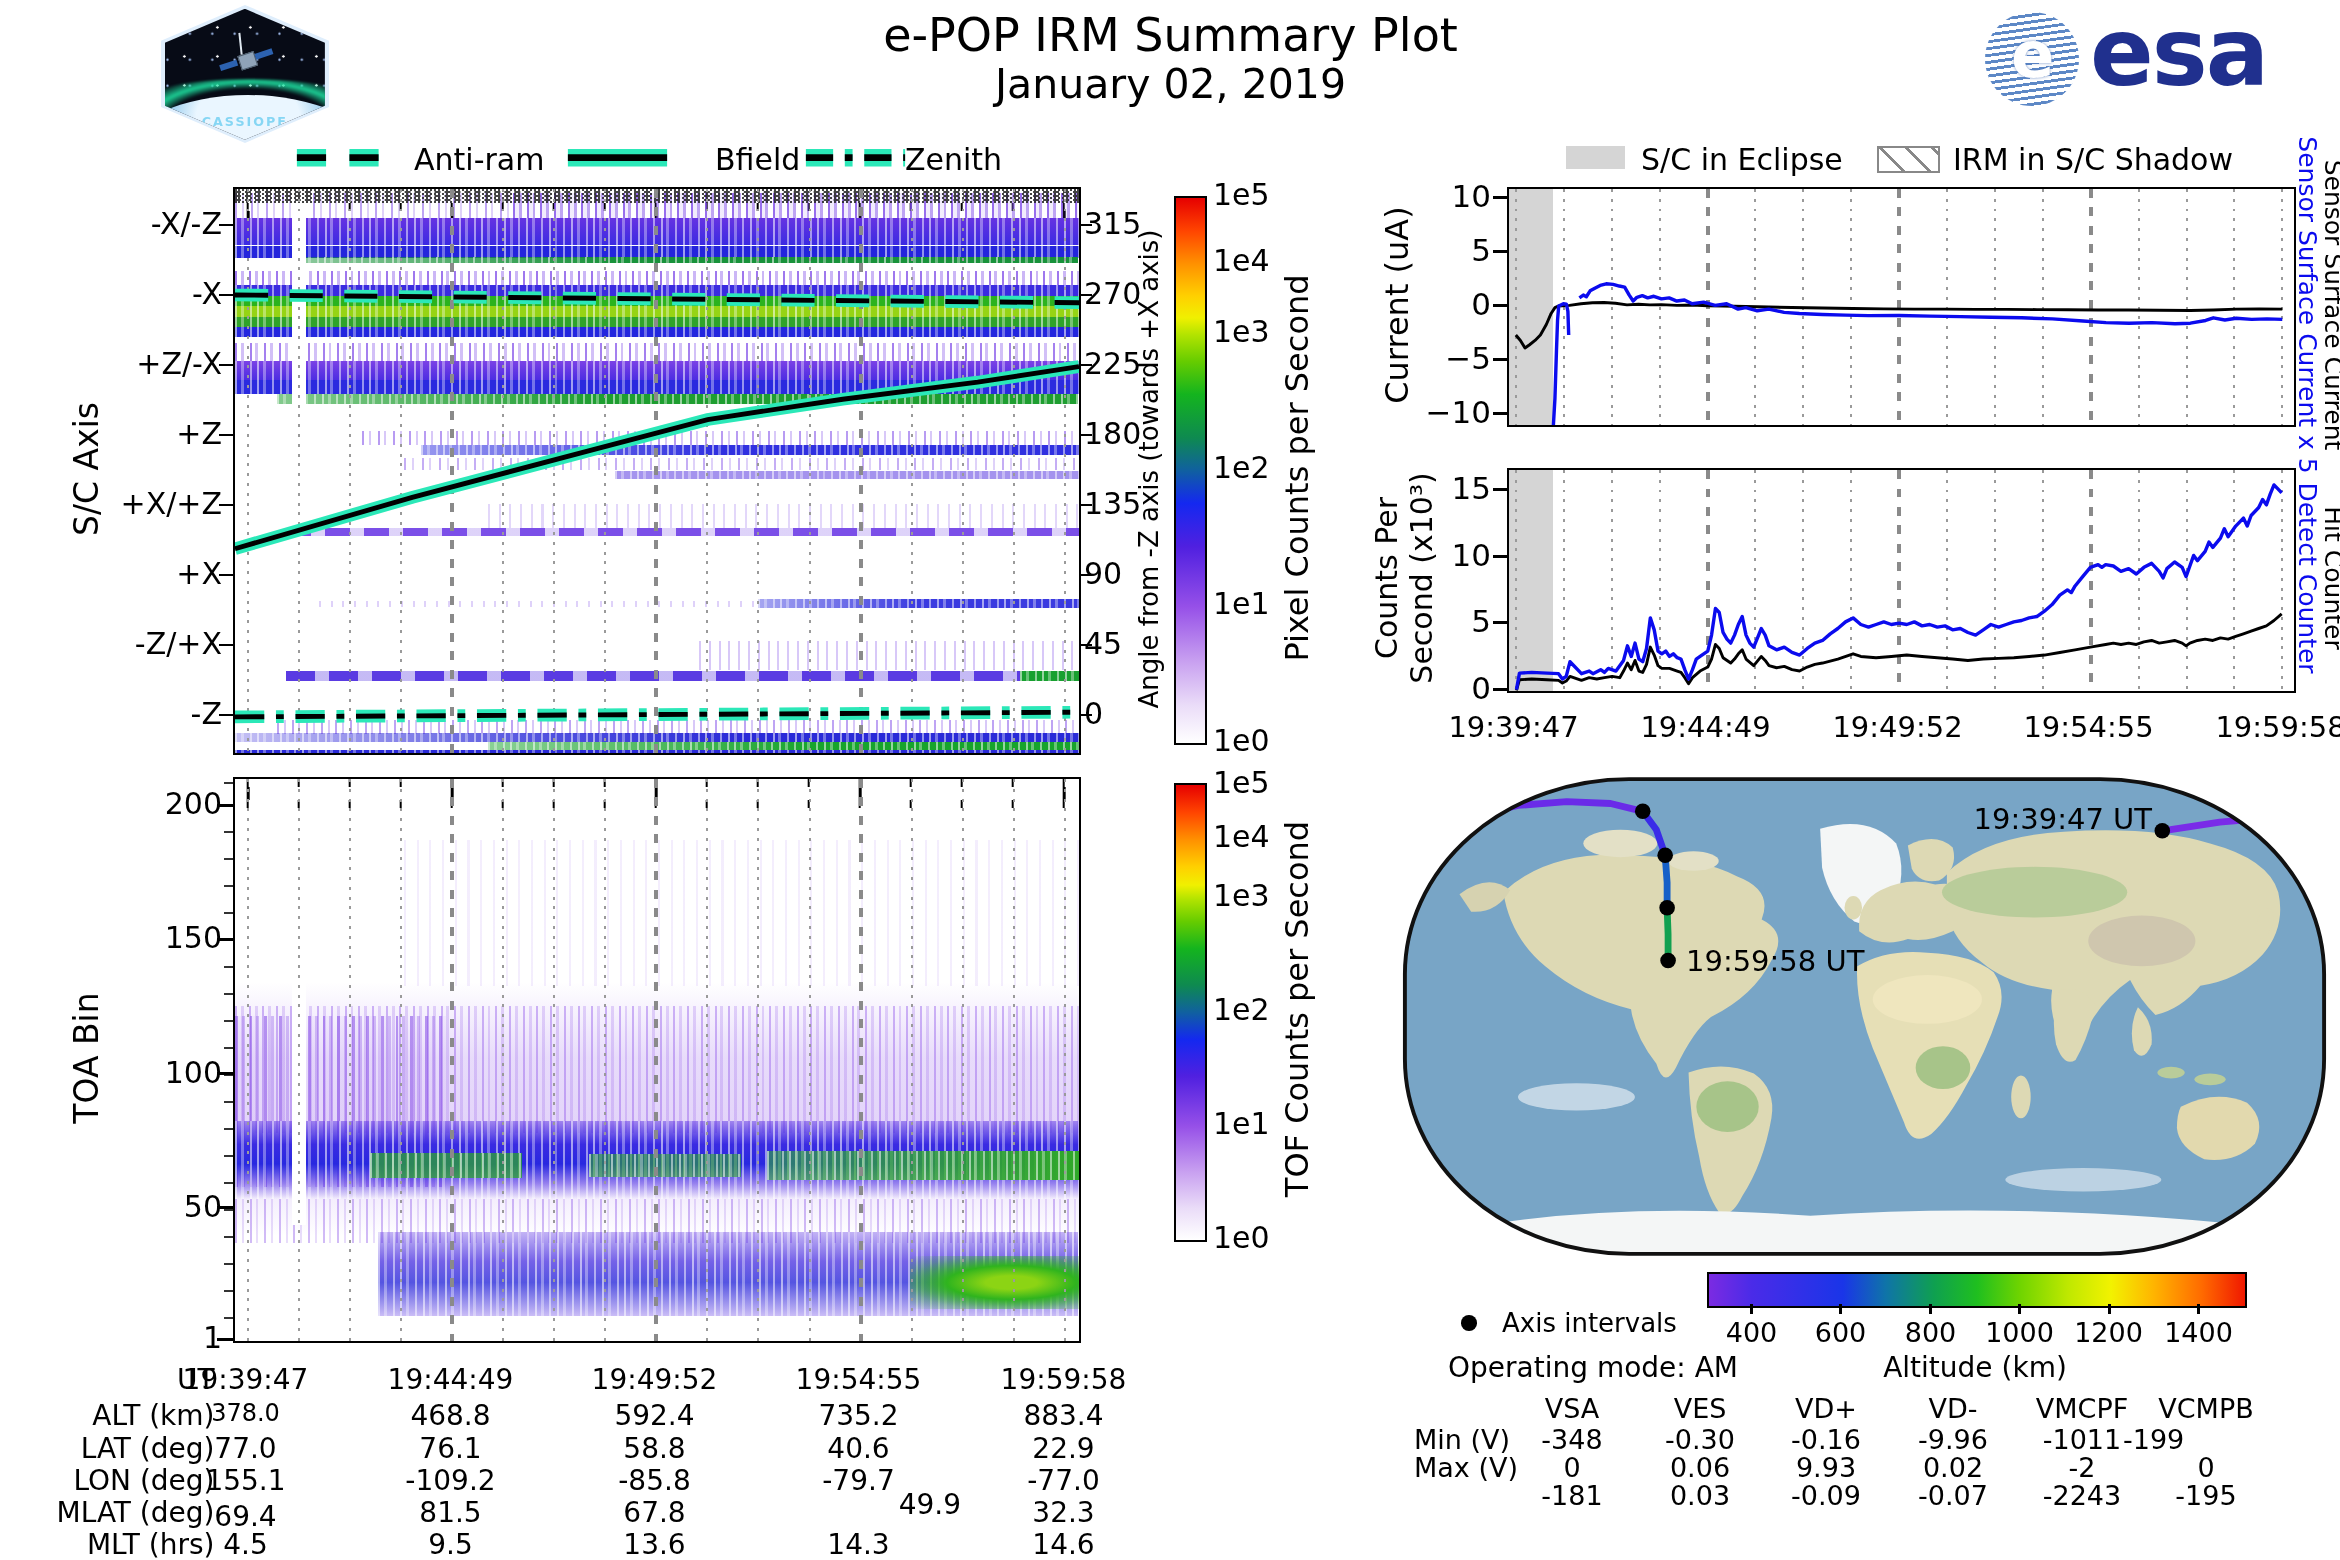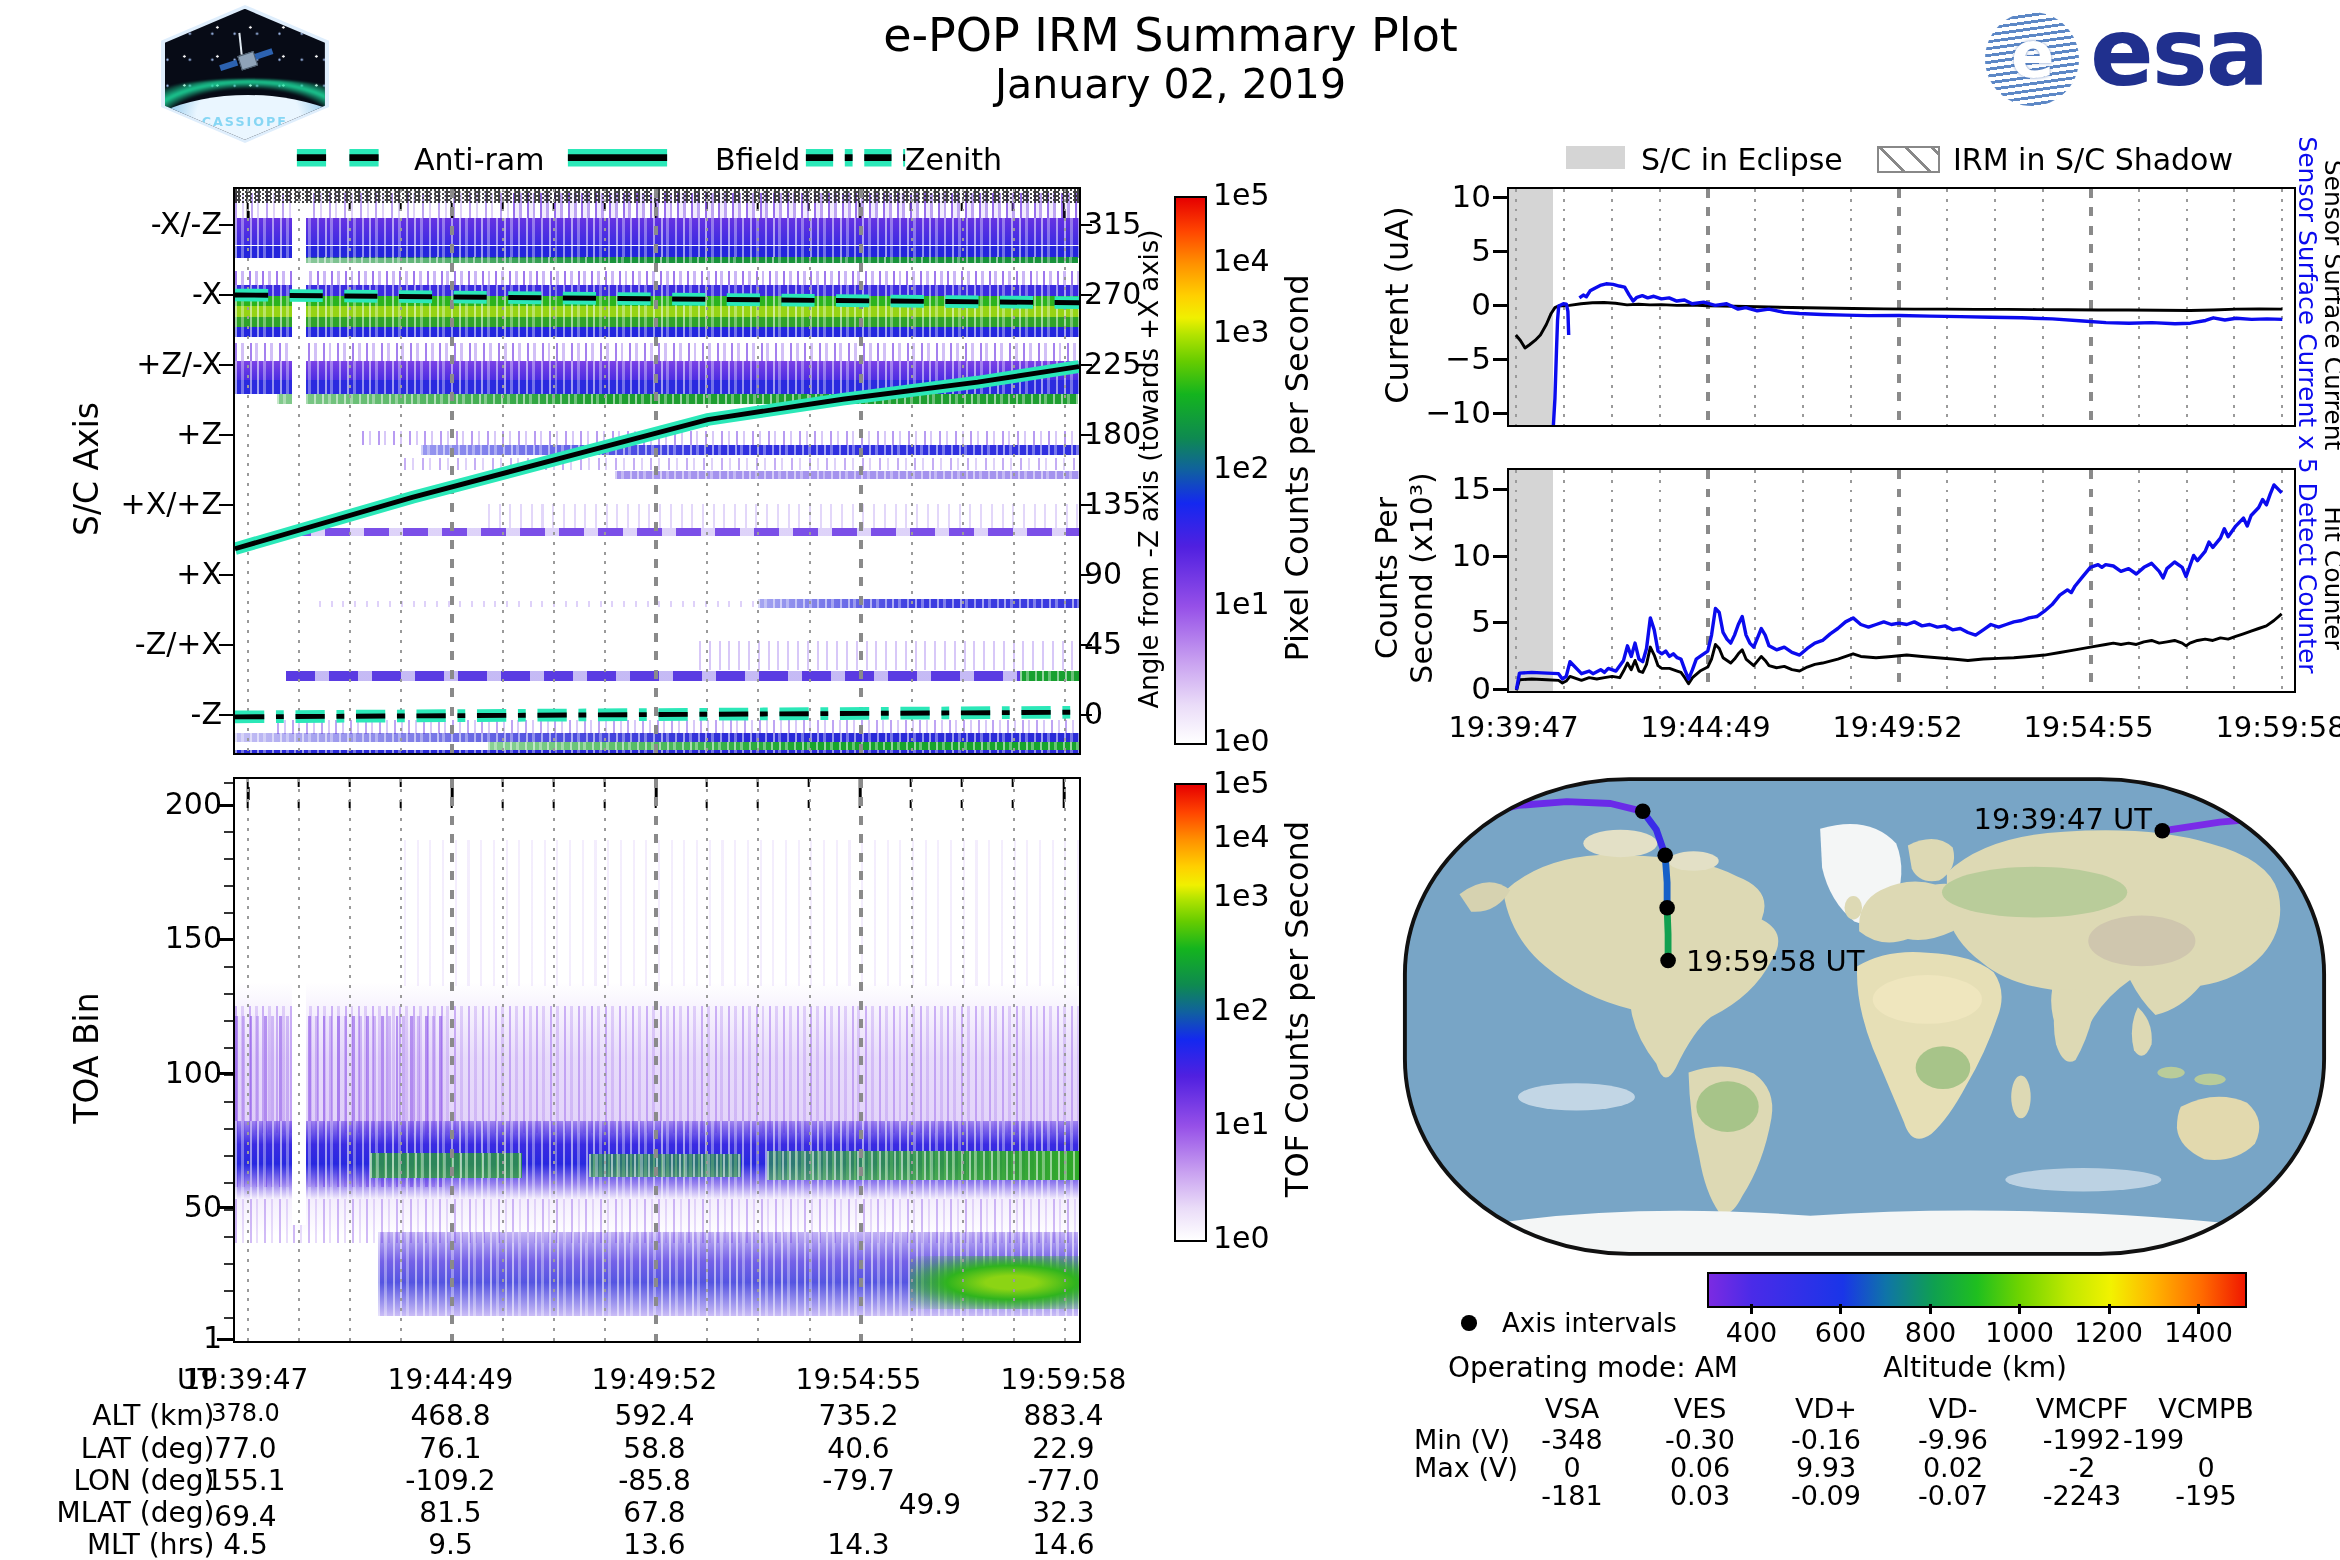--- a/index.html
+++ b/index.html
@@ -524,7 +524,7 @@
       <div style="left:1617px;top:1424px;width:166px;text-align:center;font-size:27px;position:absolute;">-0.30</div>
       <div style="left:1743px;top:1424px;width:166px;text-align:center;font-size:27px;position:absolute;">-0.16</div>
       <div style="left:1870px;top:1424px;width:166px;text-align:center;font-size:27px;position:absolute;">-9.96</div>
-      <div style="left:1999px;top:1424px;width:166px;text-align:center;font-size:27px;position:absolute;">-1992</div>
+      <div style="left:1999px;top:1424px;width:166px;text-align:center;font-size:27px;position:absolute;">-1011</div>
       <div style="left:2123px;top:1424px;width:166px;text-align:left;font-size:27px;position:absolute;">-199</div>
       <div style="left:1414px;top:1452px;width:156px;font-size:27px;position:absolute;">Max (V)</div>
       <div style="left:1489px;top:1452px;width:166px;text-align:center;font-size:27px;position:absolute;">0</div>

